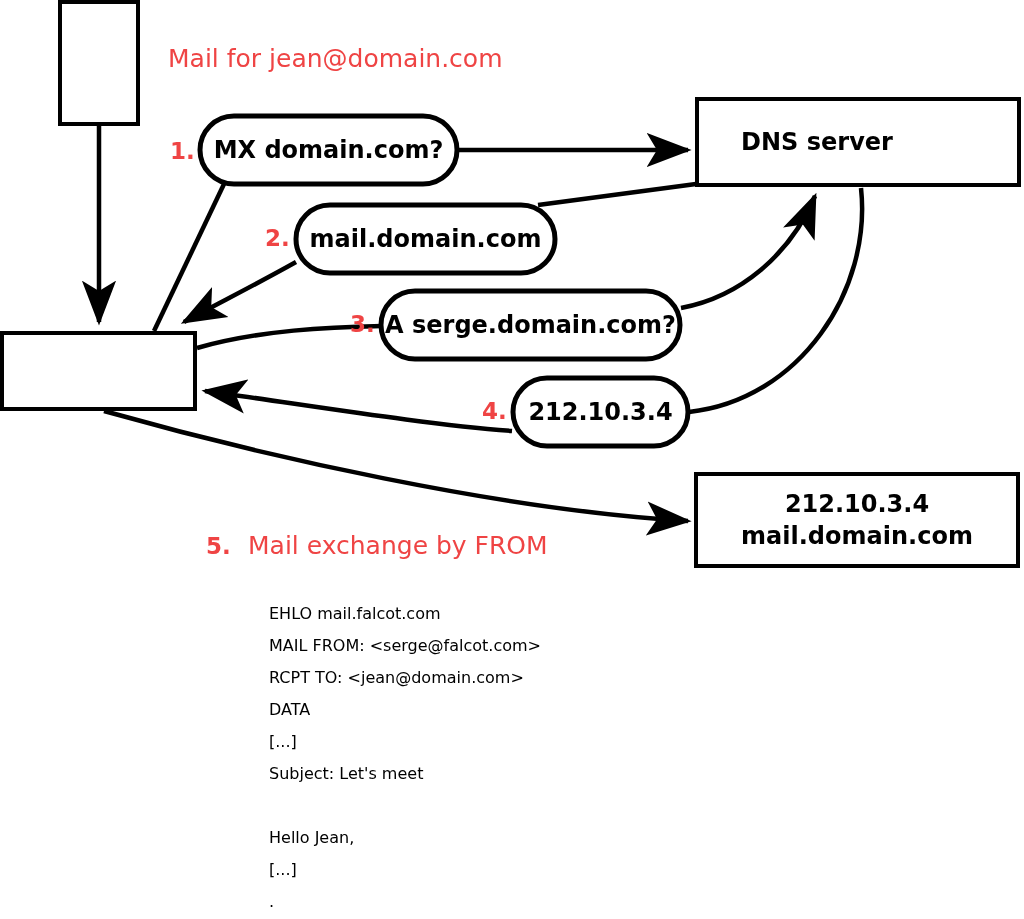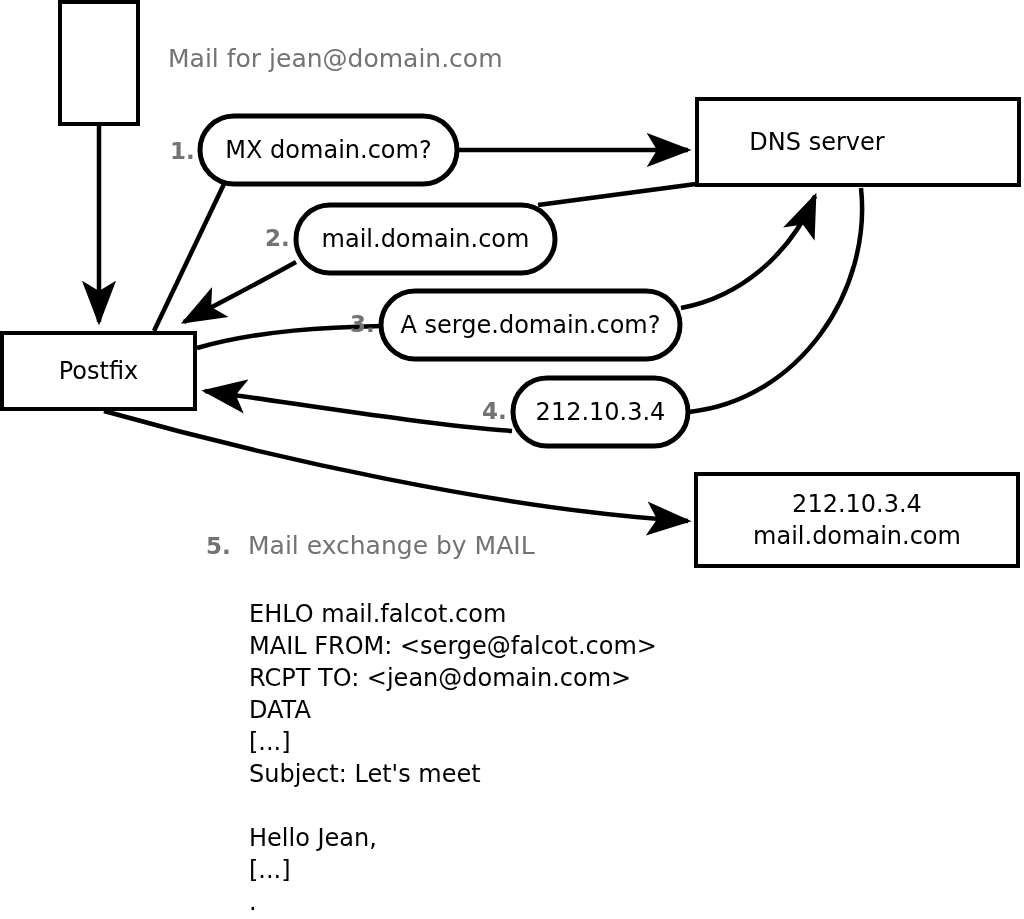--- a/index.html
+++ b/index.html
@@ -40,7 +40,7 @@
   }
   .txt {
     position: absolute;
-    color: #737373;
+    color: #ef4444;
     white-space: pre;
     line-height: 1;
   }

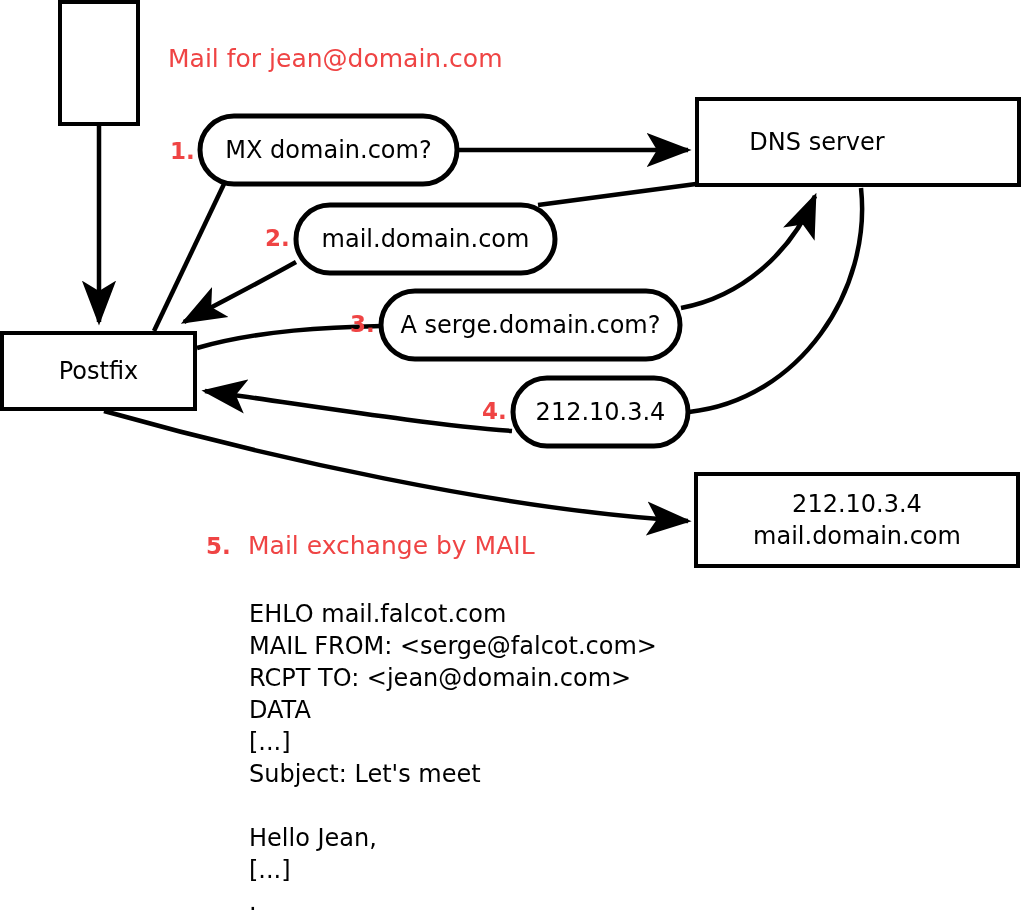--- a/index.html
+++ b/index.html
@@ -56,6 +56,7 @@
     align-items: flex-start;
     justify-content: center;
     pointer-events: none;
+    font-weight: bold;
   }
   .step-num {
     font-size: 23px;

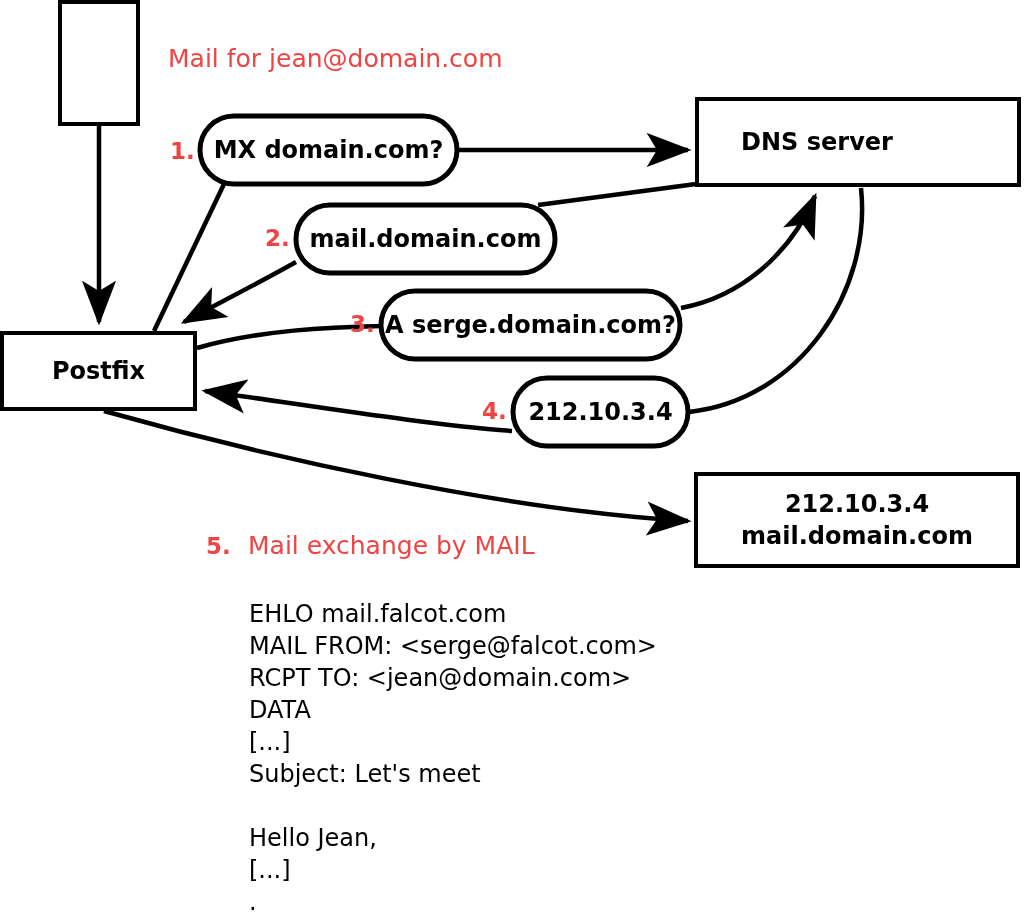--- a/index.html
+++ b/index.html
@@ -134,9 +134,6 @@
 
   <div class="txt header-text" style="left:168px; top:46px;">Mail for jean@domain.com</div>
 
-  <div class="box-label-wrap" style="left:2px; top:333px; width:193px; height:76px;">
-    <div class="node-label">Postfix</div>
-  </div>
 
   <div class="box-label-wrap" style="left:656px; top:99px; width:322px; height:86px;">
     <div class="node-label">DNS server</div>

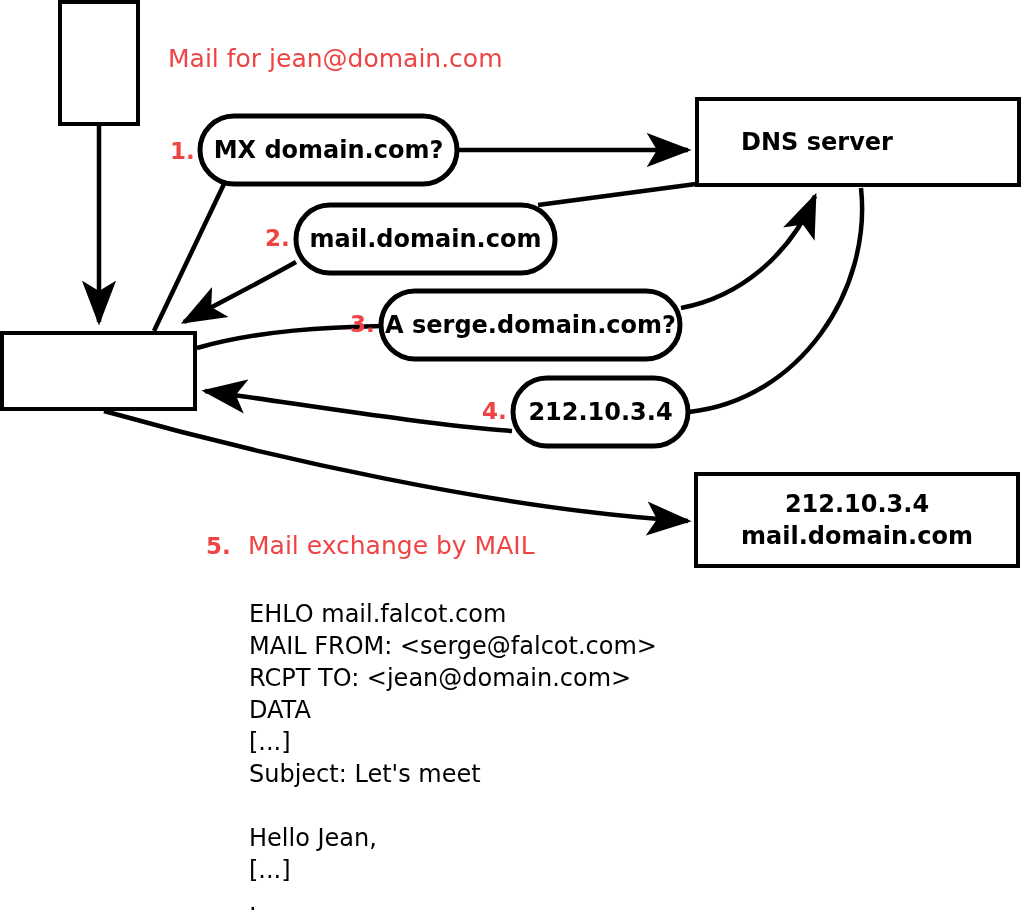--- a/index.html
+++ b/index.html
@@ -163,7 +163,7 @@
   </div>
 
   <div class="txt step5-num" style="left:206px; top:535px;">5.</div>
-  <div class="txt step5-label" style="left:248px; top:533px;">Mail exchange by MAIL</div>
+  <div class="txt step5-label" style="left:248px; top:533px;">Mail exchange by FROM</div>
 
   <div class="smtp-block" style="left:249px; top:598px;">EHLO mail.falcot.com
 MAIL FROM: &lt;serge@falcot.com&gt;

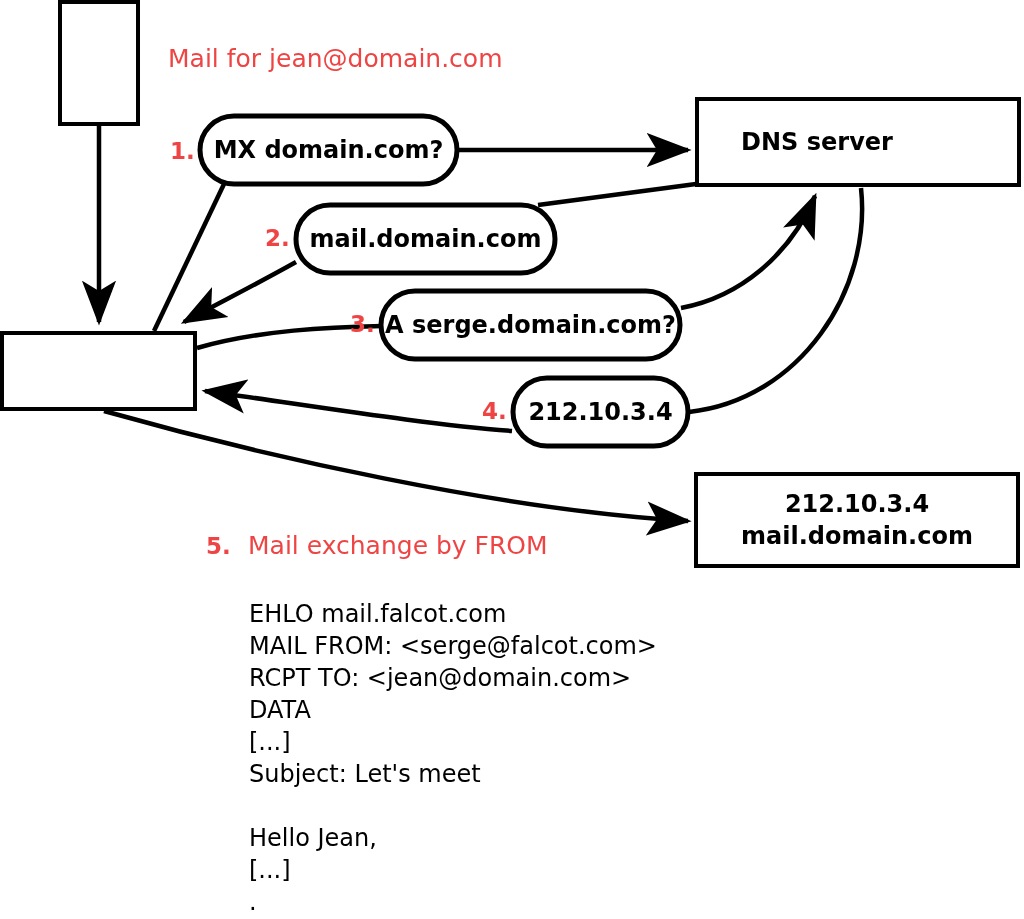--- a/index.html
+++ b/index.html
@@ -74,10 +74,11 @@
   }
   .smtp-block {
     position: absolute;
-    font-size: 24px;
+    font-size: 16px;
     line-height: 32px;
     color: #000000;
     white-space: pre;
+    margin-left: 20px;
   }
 </style>
 </head>

